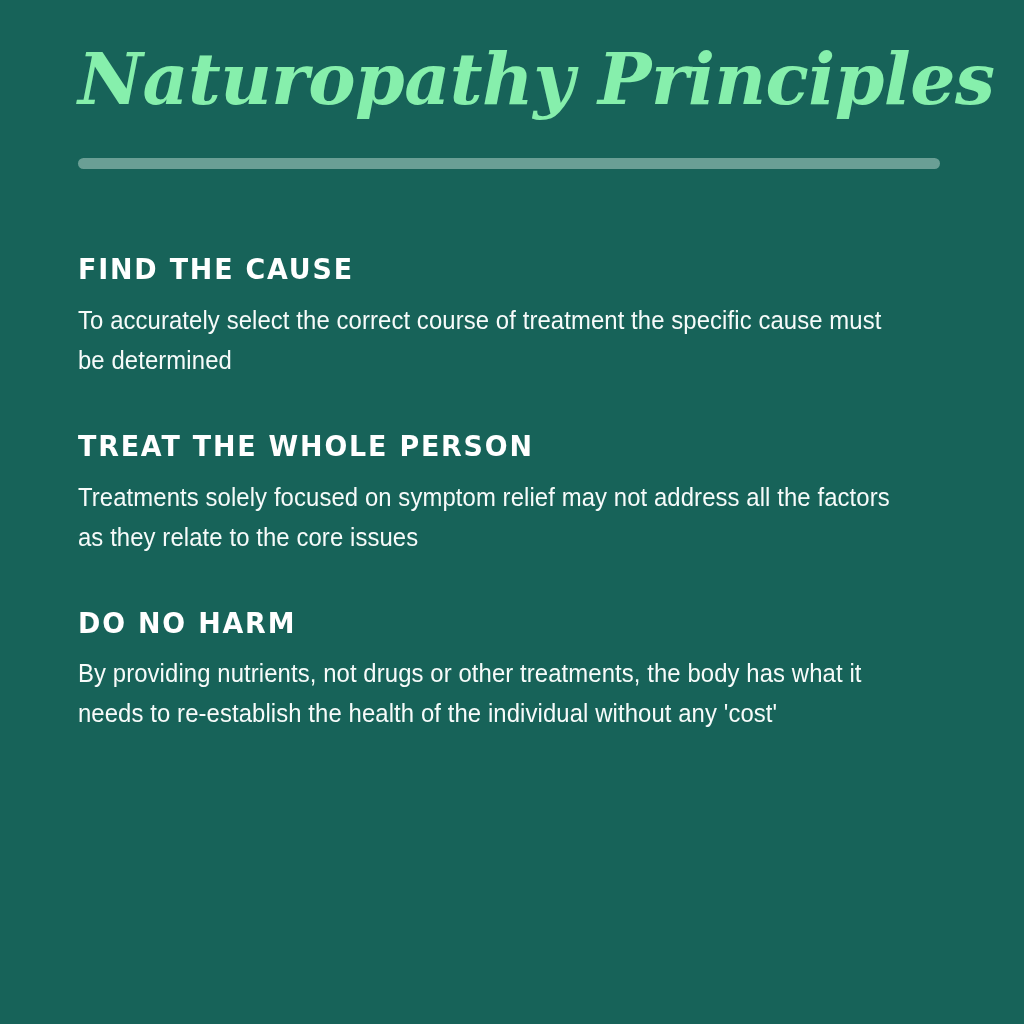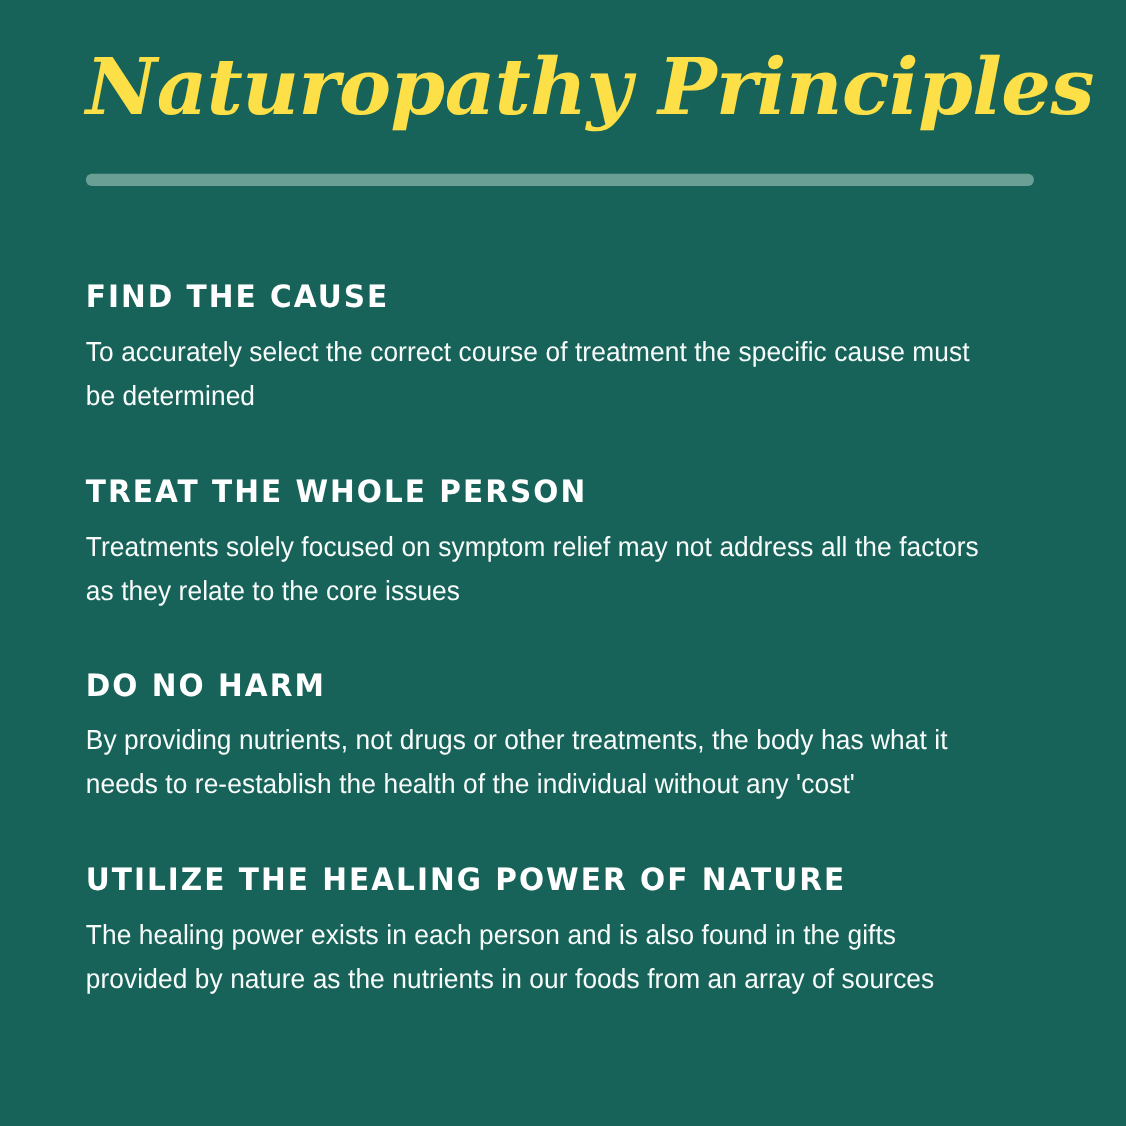--- a/index.html
+++ b/index.html
@@ -38,7 +38,7 @@
     font-size: 71px;
     line-height: 1.0;
     letter-spacing: -0.5px;
-    color: #fde047;
+    color: #86efac;
     white-space: nowrap;
   }
 

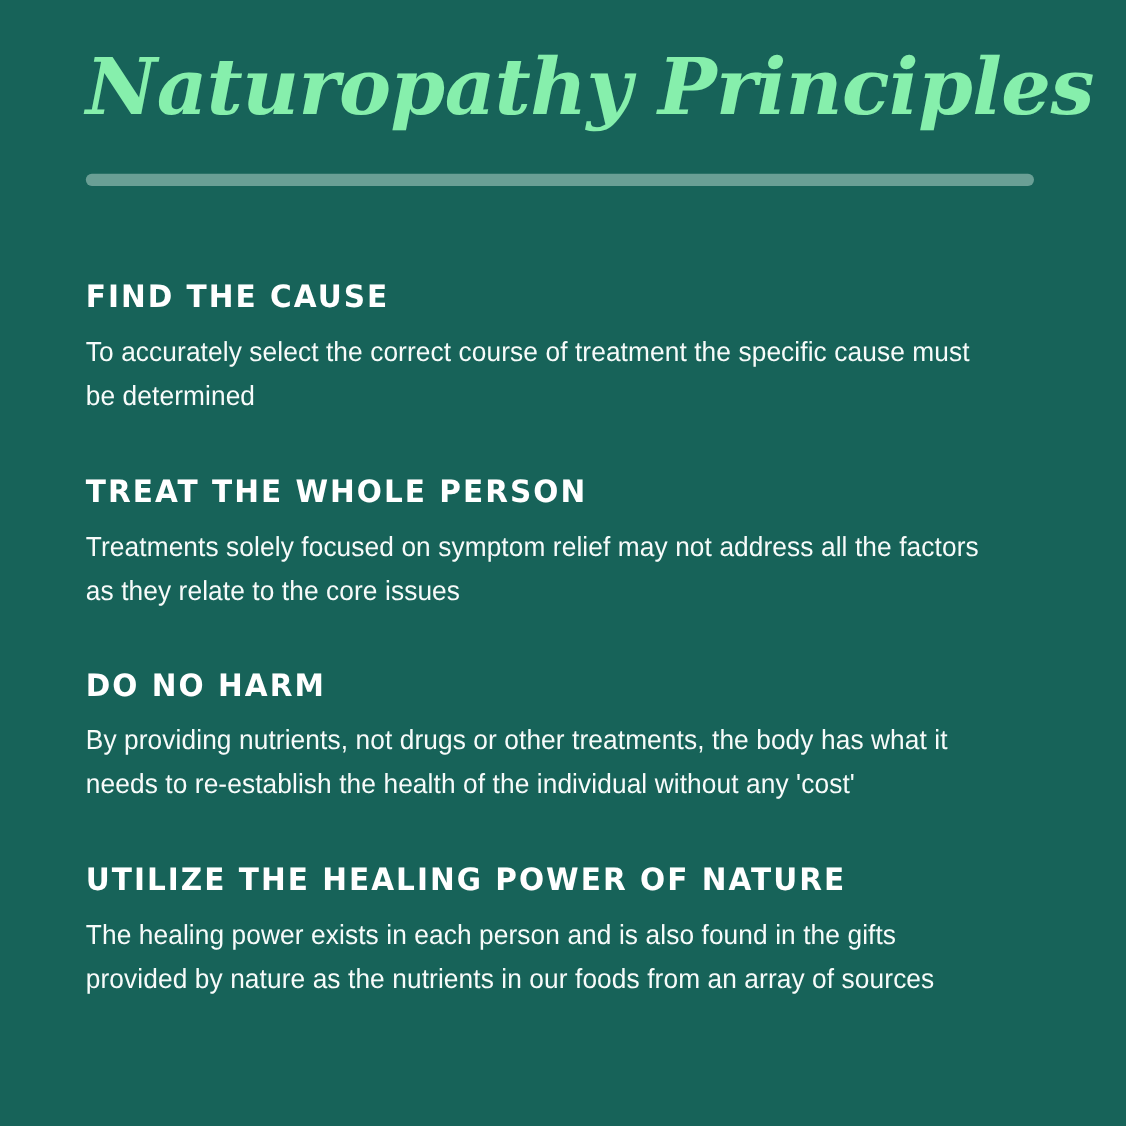--- a/index.html
+++ b/index.html
@@ -119,10 +119,6 @@
       <p class="principle-body">By providing nutrients, not drugs or other treatments, the body has what it needs to re-establish the health of the individual without any 'cost'</p>
     </div>
 
-    <div class="principle">
-      <h2 class="principle-heading">UTILIZE THE HEALING POWER OF NATURE</h2>
-      <p class="principle-body">The healing power exists in each person and is also found in the gifts provided by nature as the nutrients in our foods from an array of sources</p>
-    </div>
 
   </div>
 </div>

